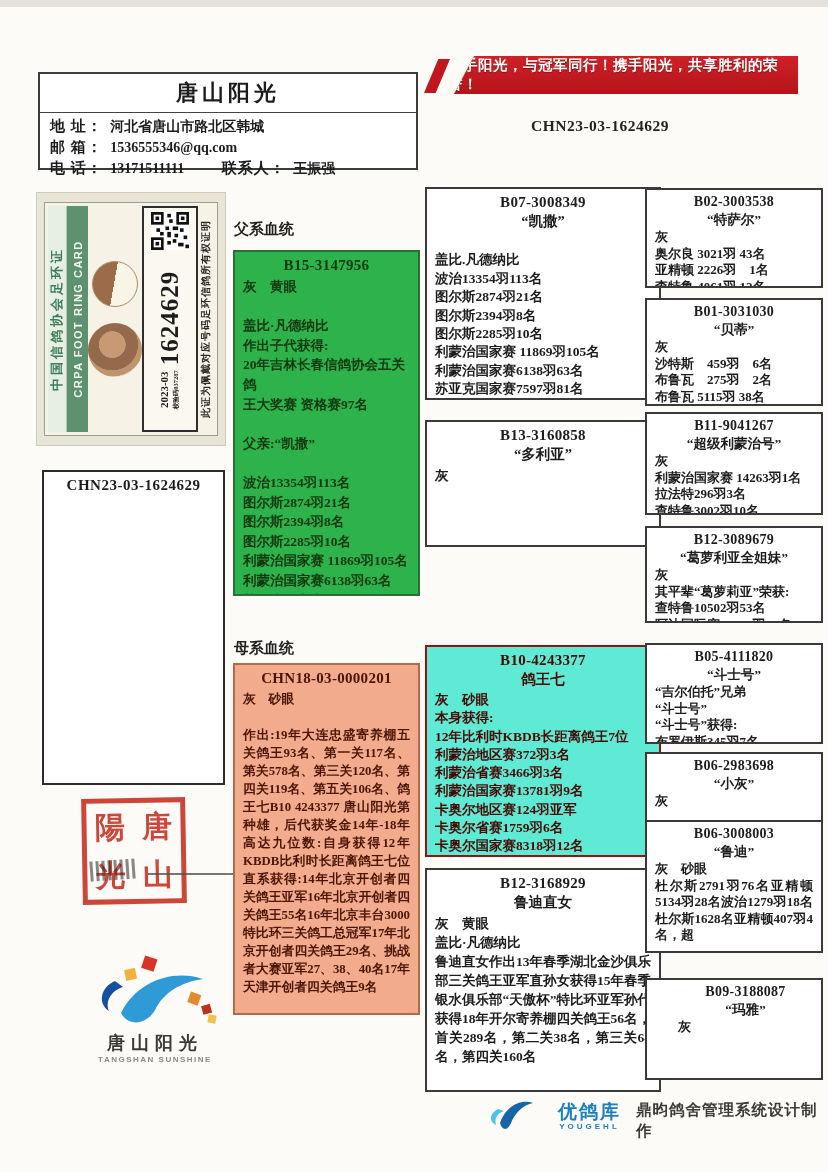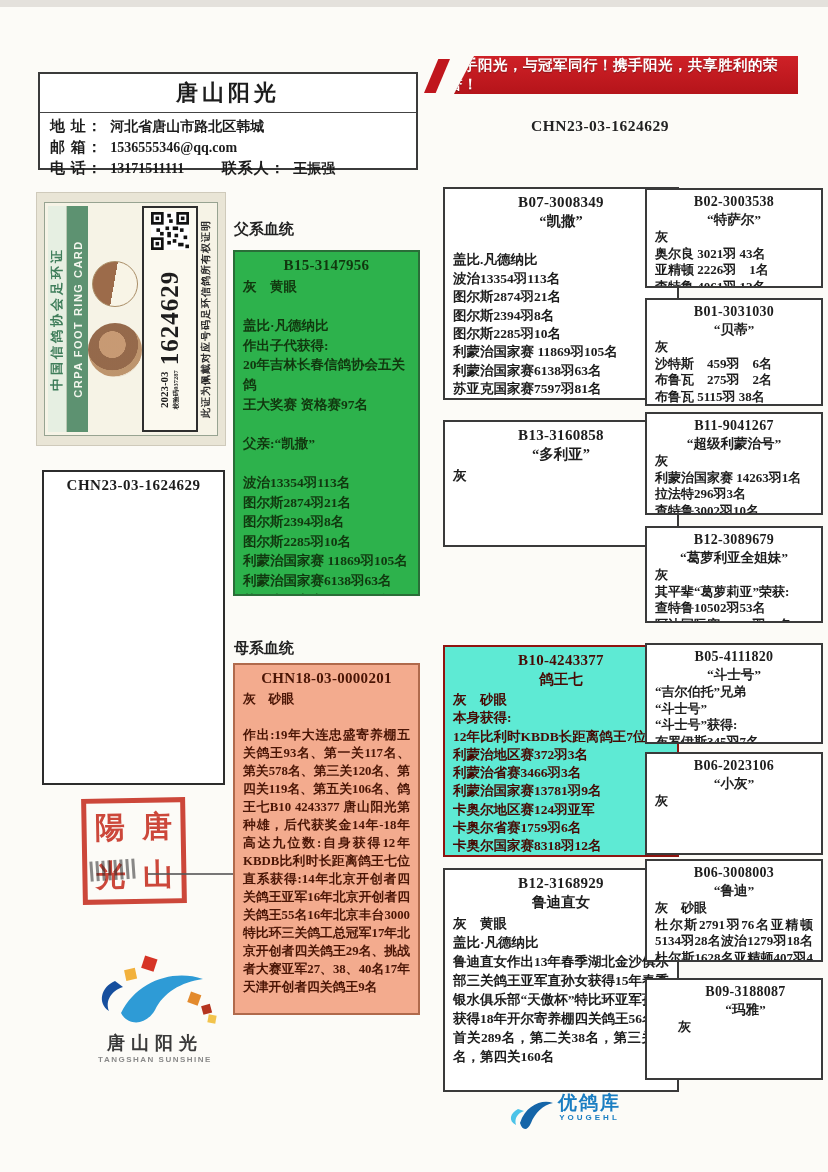--- a/index.html
+++ b/index.html
@@ -100,7 +100,7 @@
   .b-mother .pbox-lines{font-size:12.8px;line-height:18px;text-align:justify;}
   .b-mother .ln{min-height:18px;}
 
-  .mid{left:443px;width:236px;}
+  .mid{left:425px;width:236px;}
   .b-kaisa{top:187px;height:213px;}
   .b-kaisa .pbox-lines{line-height:18.4px;}
   .b-kaisa .ln{min-height:18.4px;}

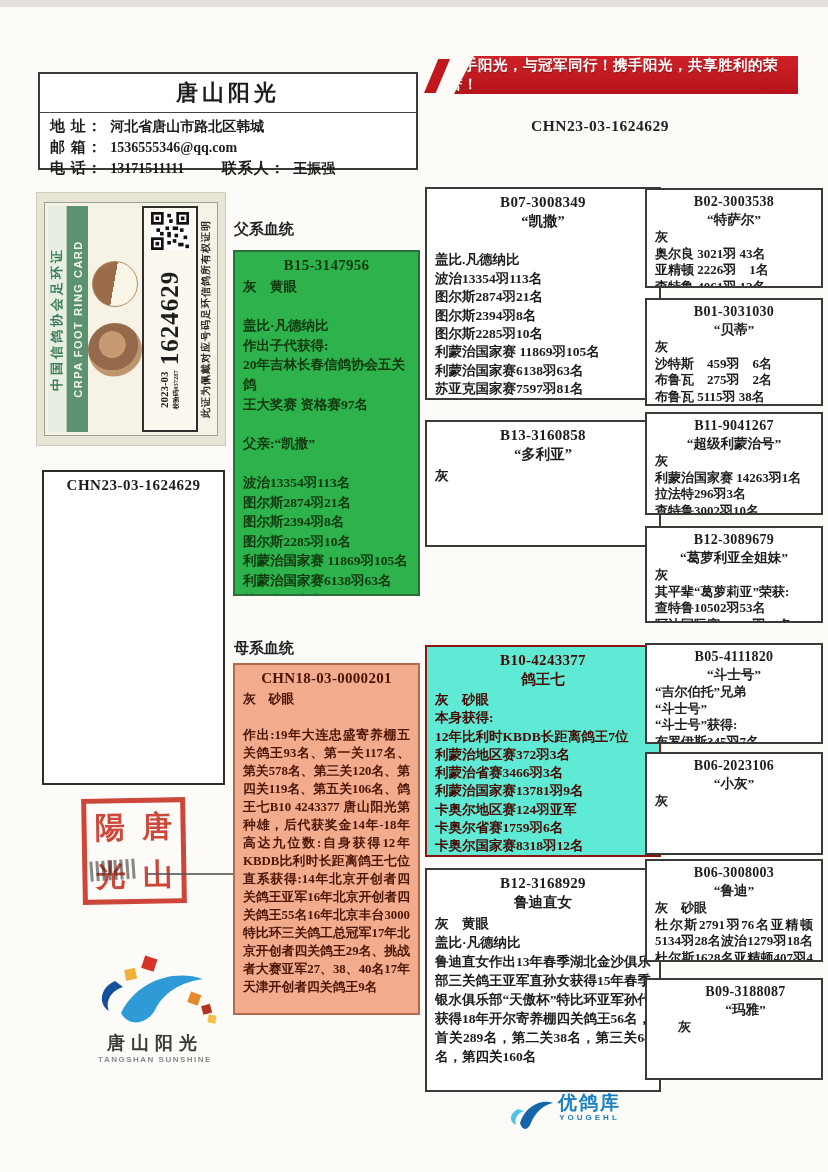--- a/index.html
+++ b/index.html
@@ -381,7 +381,7 @@
       </div>
   </div>
   <div class="pbox rightcol b-xiaohui">
-    <div class="pbox-id">B06-2023106</div>
+    <div class="pbox-id">B06-2983698</div>
     <div class="pbox-title">“小灰”</div>
     <div class="pbox-lines">
         <div class="ln">灰</div>

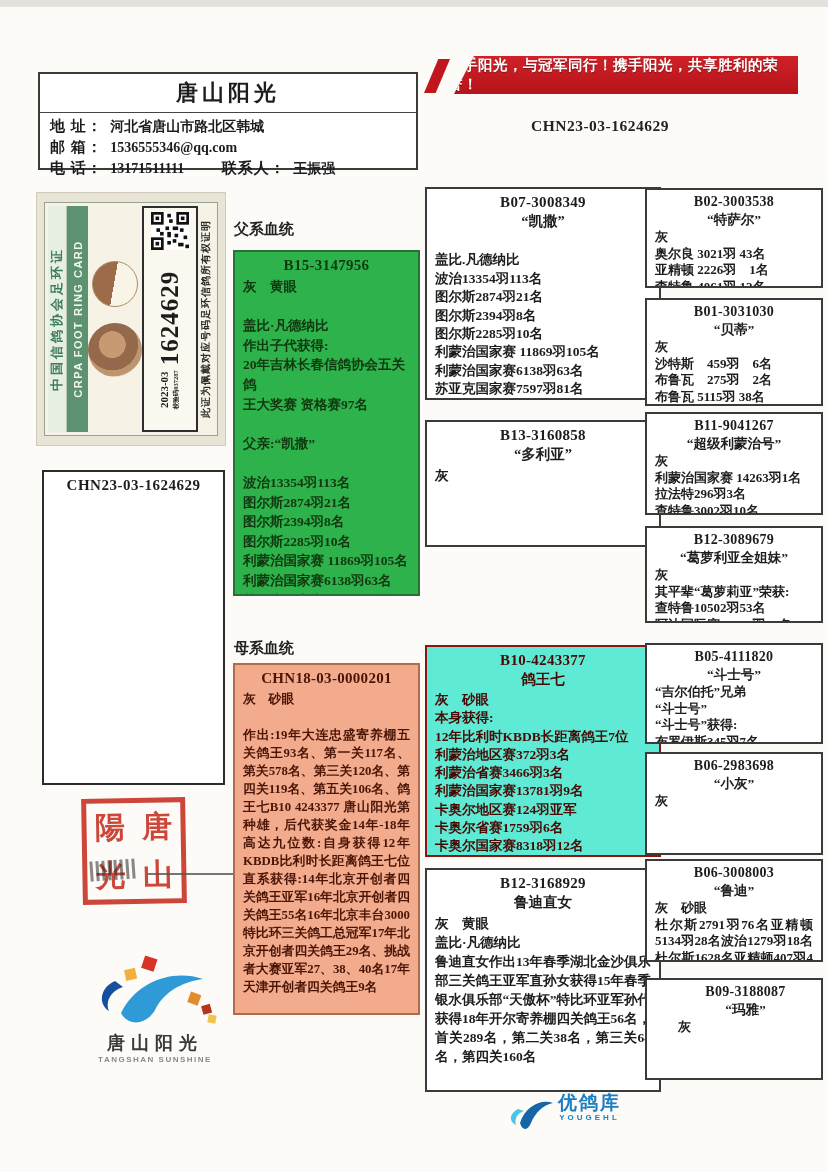--- a/index.html
+++ b/index.html
@@ -122,7 +122,7 @@
   .b-gelorya{top:526px;height:97px;}
   .b-fighter{top:643px;height:101px;}
   .b-xiaohui{top:752px;height:103px;}
-  .b-ludi{top:859px;height:103px;}
+  .b-ludi{top:820px;height:133px;}
   .b-ludi .pbox-lines{text-align:justify;}
   .b-maya{top:978px;height:102px;padding-left:31px;}
 

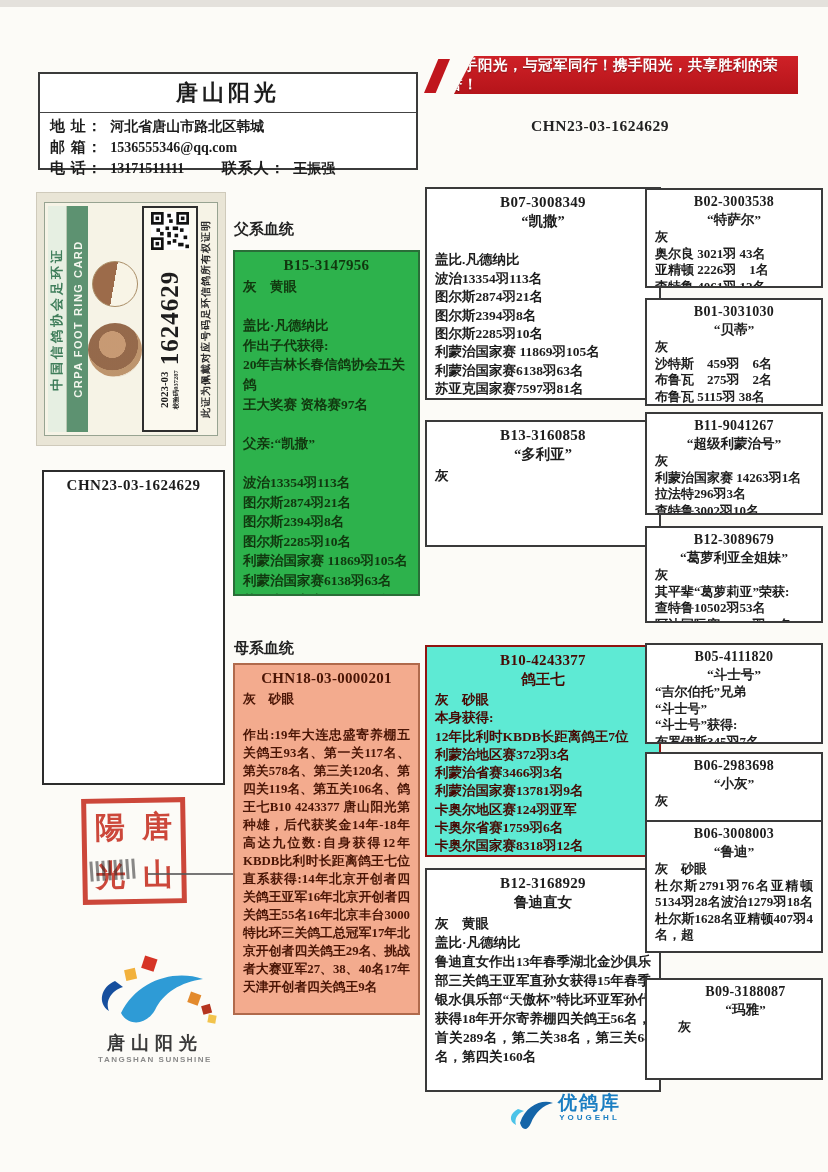--- a/index.html
+++ b/index.html
@@ -127,7 +127,7 @@
   .b-maya{top:978px;height:102px;padding-left:31px;}
 
   
-  .footer-logo{position:absolute;left:508px;top:1093px;display:flex;align-items:flex-start;}
+  .footer-logo{position:absolute;left:488px;top:1093px;display:flex;align-items:flex-end;gap:20px;}
   .footer-logo-text{margin-left:4px;text-align:center;}
   .footer-cn{font-size:19px;font-weight:700;color:#1a7ec2;letter-spacing:2px;line-height:20px;
     font-family:"Liberation Sans",sans-serif;}

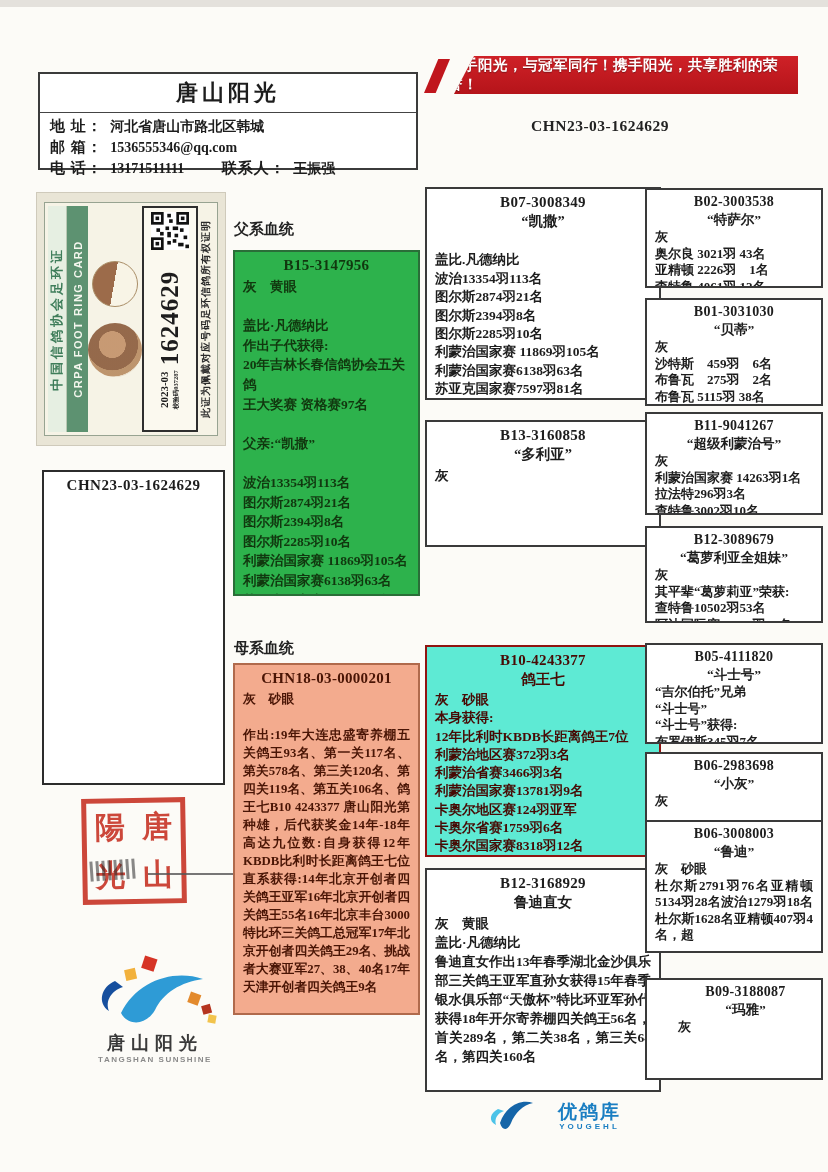--- a/index.html
+++ b/index.html
@@ -413,6 +413,7 @@
       <div class="footer-en">YOUGEHL</div>
     </div>
   </div>
+  <div class="footer-credit">鼎昀鸽舍管理系统设计制作</div>
 </div>
 
 </body></html>

